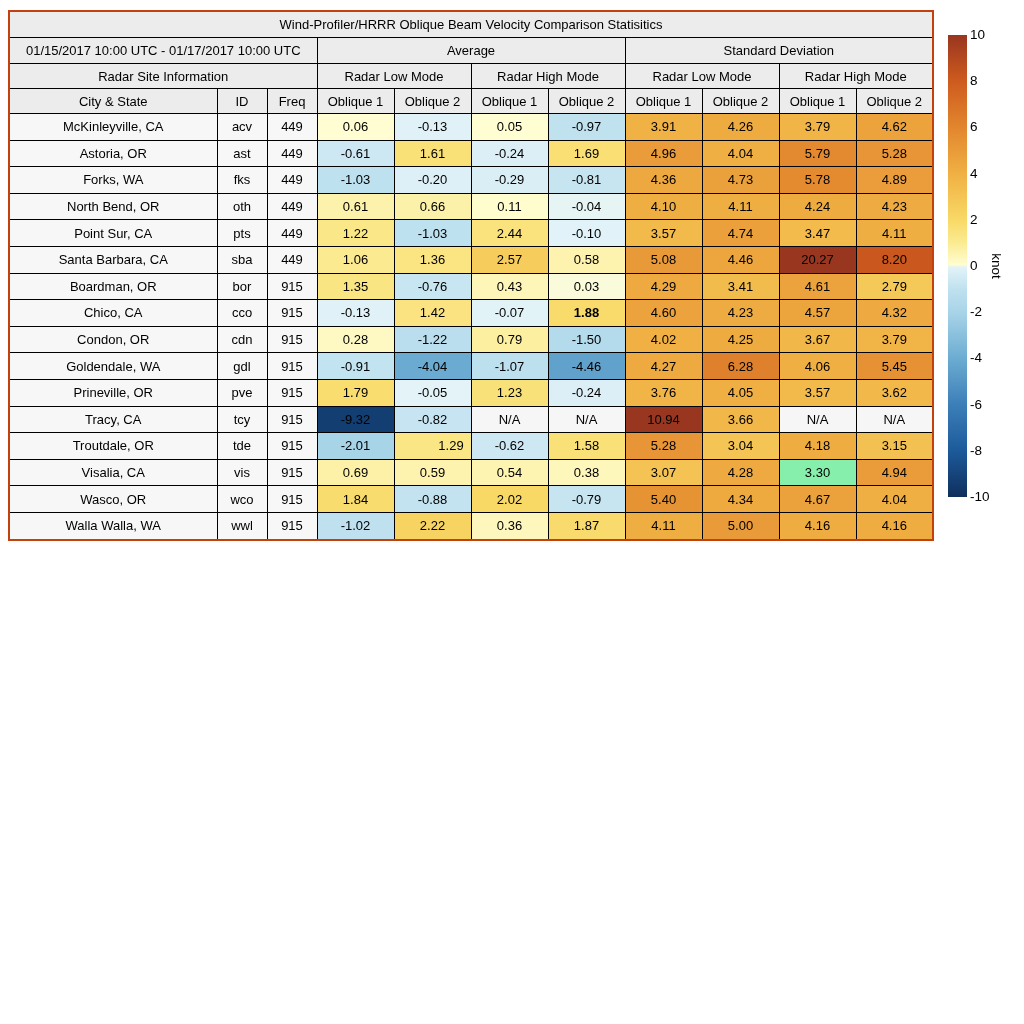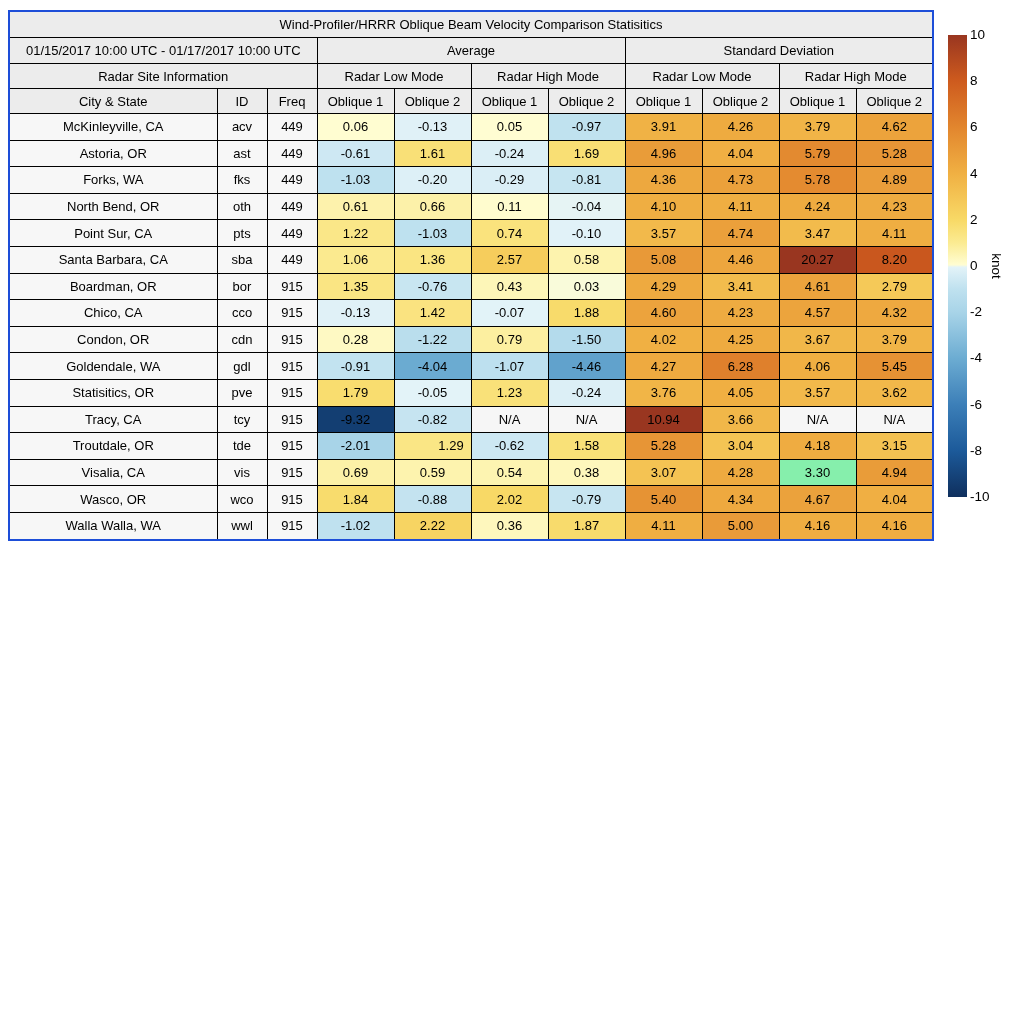--- a/index.html
+++ b/index.html
@@ -12,7 +12,7 @@
   table.stats{
     position:absolute;left:8px;top:10px;width:924px;
     border-collapse:collapse;table-layout:fixed;
-    font-size:13px;border:2px solid #1d4ed8;
+    font-size:13px;border:2px solid #c2410c;
   }
   table.stats th, table.stats td{
     border:1px solid #000;text-align:center;vertical-align:middle;

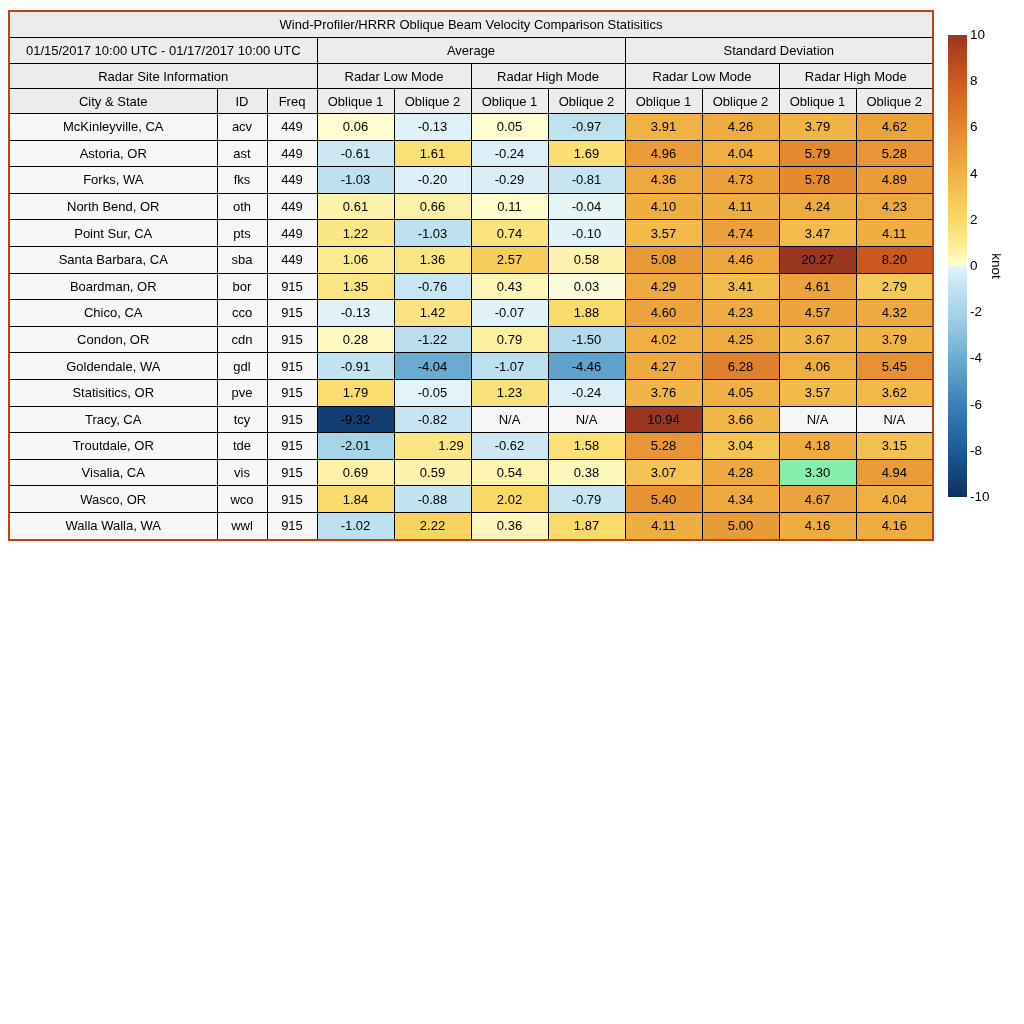--- a/index.html
+++ b/index.html
@@ -149,7 +149,7 @@
           <td class="lbl">449</td>
           <td class="val" style="background: rgb(250, 231, 136);">1.22</td>
           <td class="val" style="background: rgb(190, 225, 239);">-1.03</td>
-          <td class="val" style="background: rgb(250, 227, 125);">0.74</td>
+          <td class="val" style="background: rgb(250, 227, 125);">2.44</td>
           <td class="val" style="background: rgb(225, 242, 248);">-0.10</td>
           <td class="val" style="background: rgb(242, 185, 75);">3.57</td>
           <td class="val" style="background: rgb(235, 160, 59);">4.74</td>

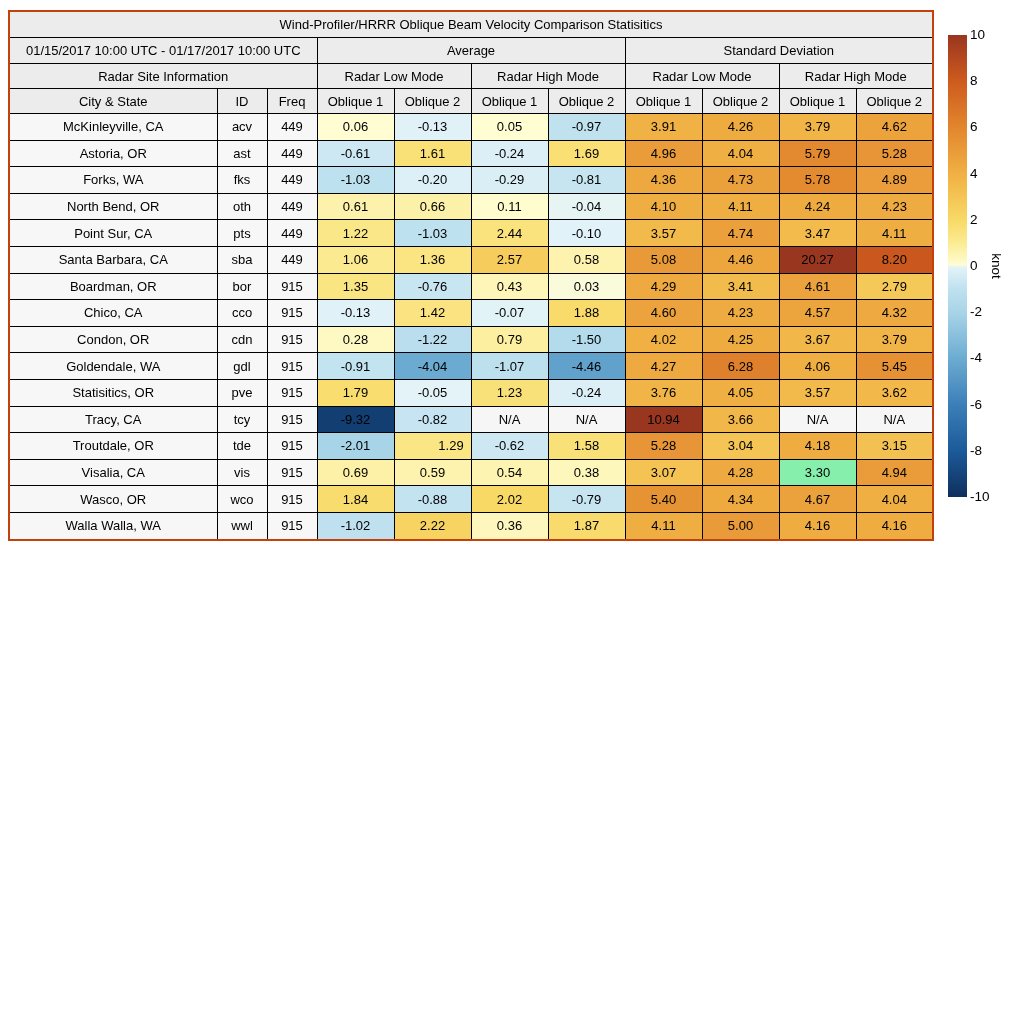--- a/index.html
+++ b/index.html
@@ -189,7 +189,7 @@
           <td class="val" style="background: rgb(224, 241, 247);">-0.13</td>
           <td class="val" style="background: rgb(250, 227, 128);">1.42</td>
           <td class="val" style="background: rgb(226, 243, 248);">-0.07</td>
-          <td class="val" style="background: rgb(248, 219, 107);">1.88</td>
+          <td class="val" style="background: rgb(248, 219, 107); font-weight: bold;">1.88</td>
           <td class="val" style="background: rgb(236, 163, 61);">4.60</td>
           <td class="val" style="background: rgb(238, 171, 65);">4.23</td>
           <td class="val" style="background: rgb(236, 164, 61);">4.57</td>

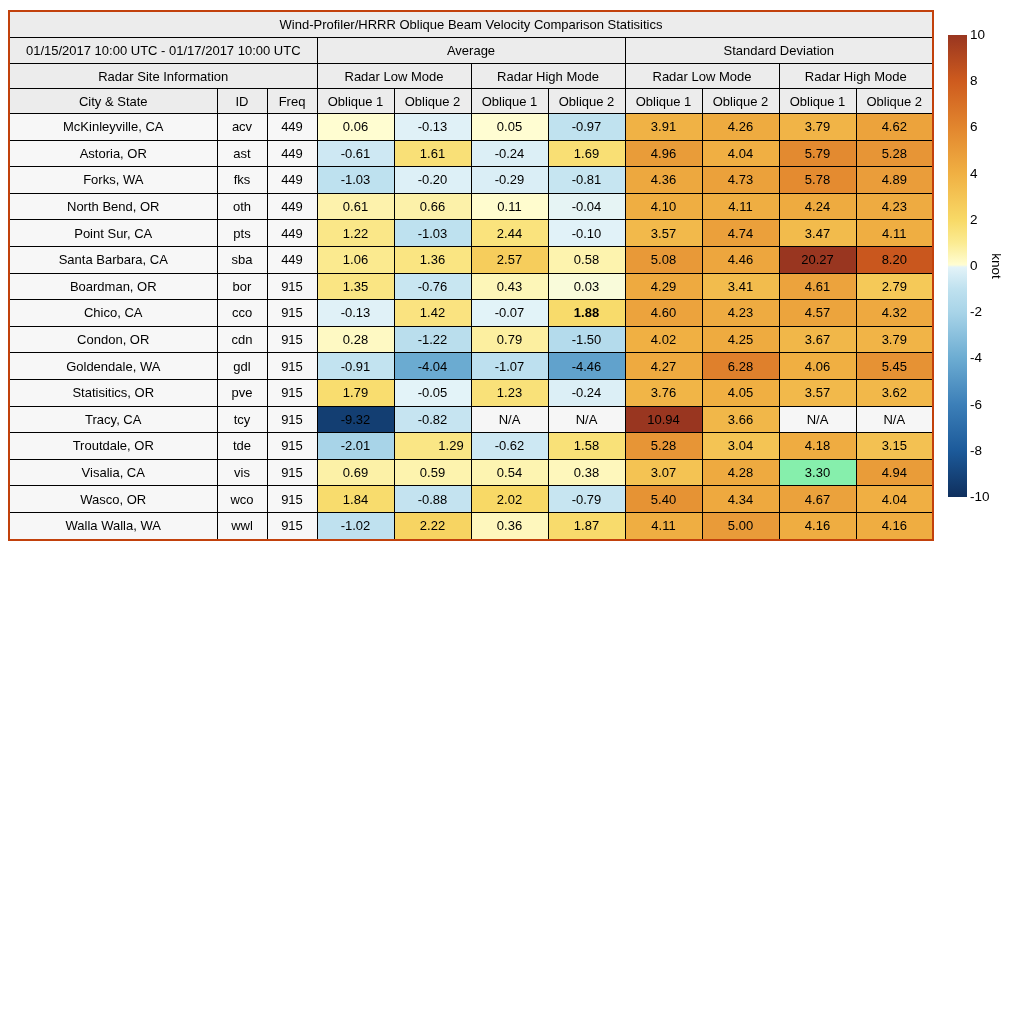--- a/index.html
+++ b/index.html
@@ -222,7 +222,7 @@
           <td class="val" style="background: rgb(230, 146, 52);">5.45</td>
         </tr>
         <tr>
-          <td class="lbl">Statisitics, OR</td>
+          <td class="lbl">Prineville, OR</td>
           <td class="lbl">pve</td>
           <td class="lbl">915</td>
           <td class="val" style="background: rgb(249, 221, 111);">1.79</td>

